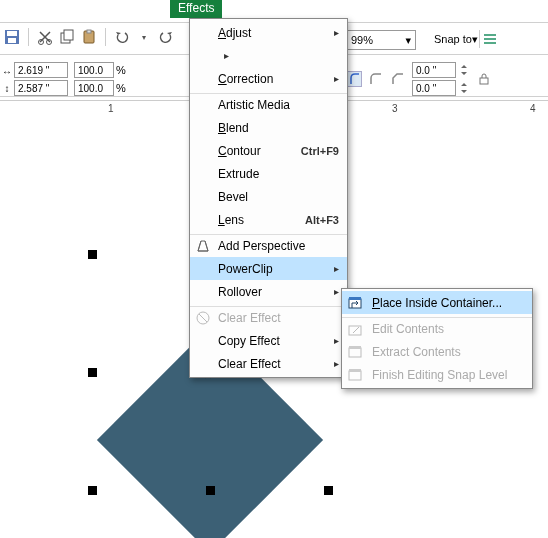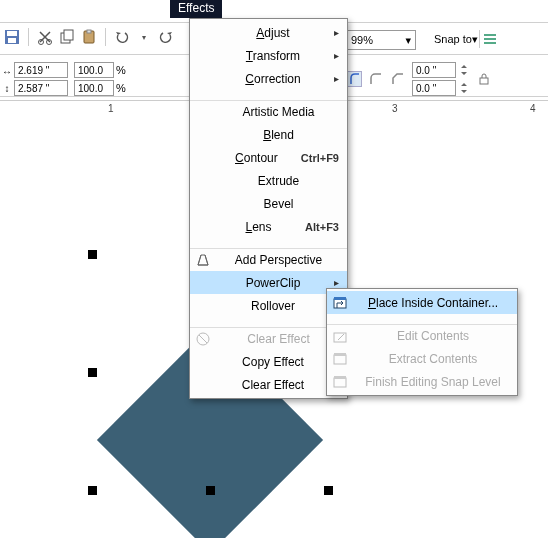--- a/index.html
+++ b/index.html
@@ -19,7 +19,7 @@
   position: absolute;
   left: 170px; top: 0;
   height: 18px;
-  background: #0f172a;
+  background: #15803d;
   color: #fff;
   padding: 1px 8px;
   font-size: 12px;

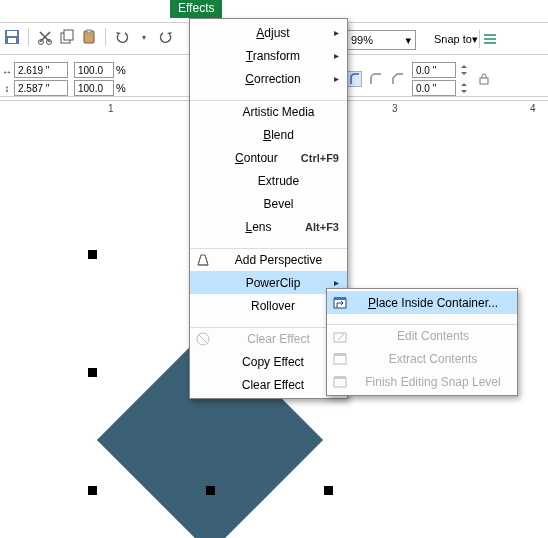--- a/index.html
+++ b/index.html
@@ -117,7 +117,6 @@
   font-size: 12px;
   position: relative;
   color: #000;
-  text-align: center;
 }
 .mi.sep-above { border-top: 1px solid #ddd; margin-top: 10px; padding-top: 0; }
 .mi .mlabel { flex: 1; }

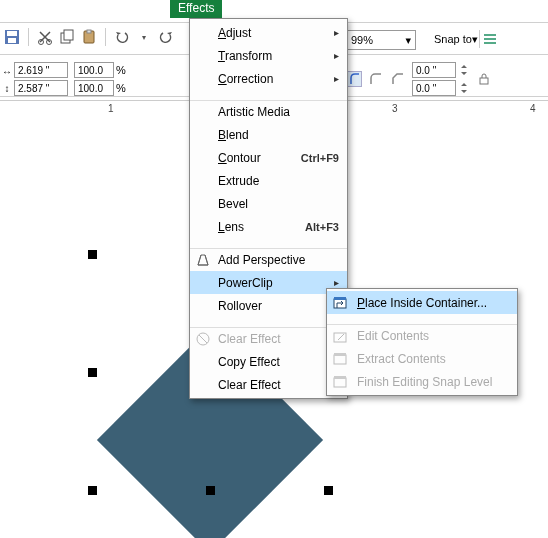--- a/index.html
+++ b/index.html
@@ -320,7 +320,6 @@
       <span class="sub">▸</span>
   </div>
   <div class="mi">
-    <span class="mlabel underline-first">Transform</span>
       <span class="sub">▸</span>
   </div>
   <div class="mi">

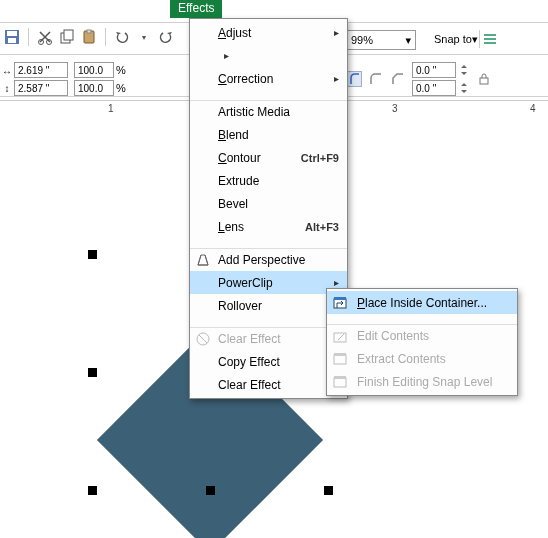--- a/index.html
+++ b/index.html
@@ -118,7 +118,7 @@
   position: relative;
   color: #000;
 }
-.mi.sep-above { border-top: 1px solid #ddd; margin-top: 10px; padding-top: 0; }
+.mi.sep-above { border-top: 1px solid #ddd; margin-top: 3px; padding-top: 0; }
 .mi .mlabel { flex: 1; }
 .mi .accel { color: #333; font-size: 11px; margin-left: 6px; font-weight: bold; }
 .mi .sub { color: #333; margin-left: 6px; font-size: 10px; }

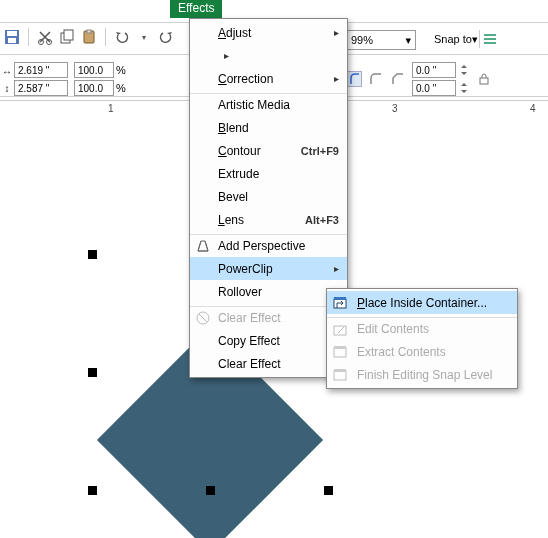--- a/index.html
+++ b/index.html
@@ -133,7 +133,7 @@
 
 .submenu {
   position: absolute;
-  left: 326px; top: 288px;
+  left: 341px; top: 288px;
   width: 192px;
   background: #fdfdfd;
   border: 1px solid #888;

